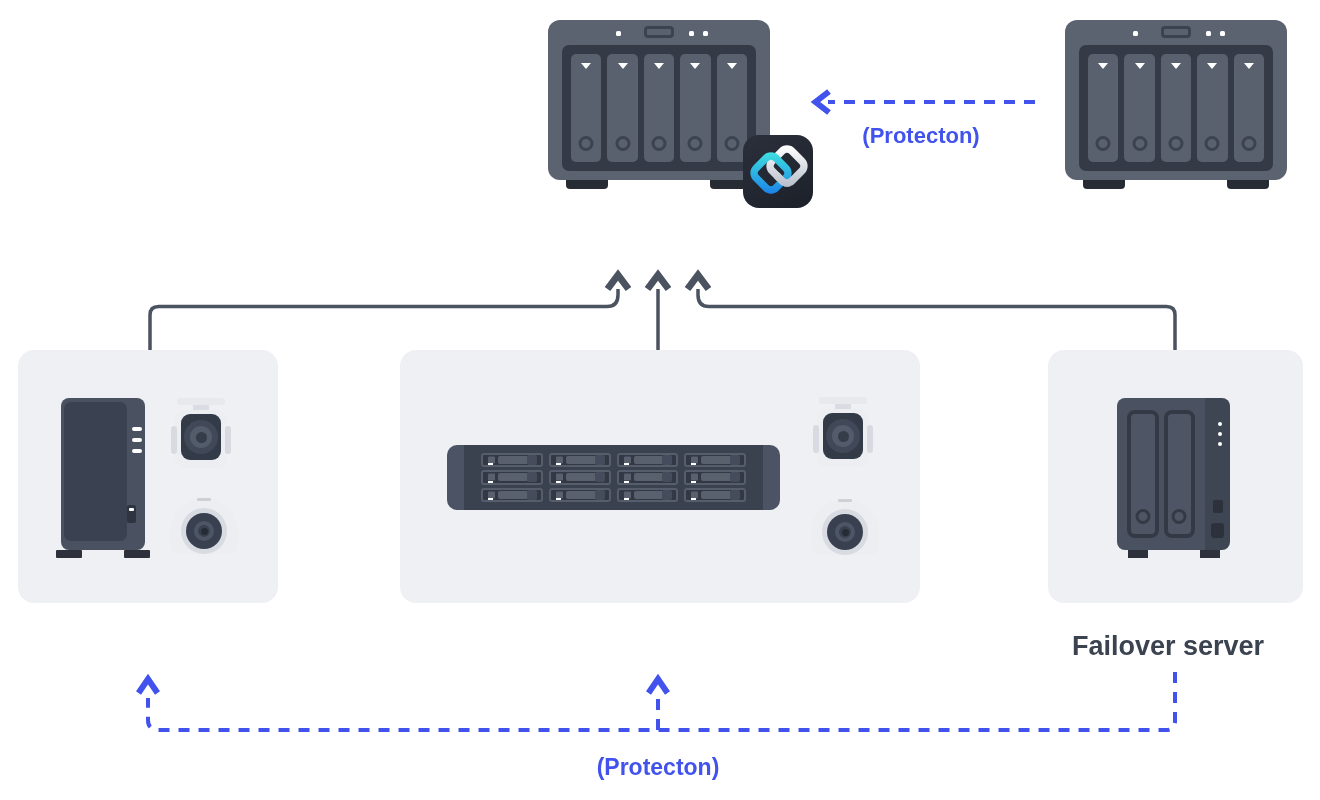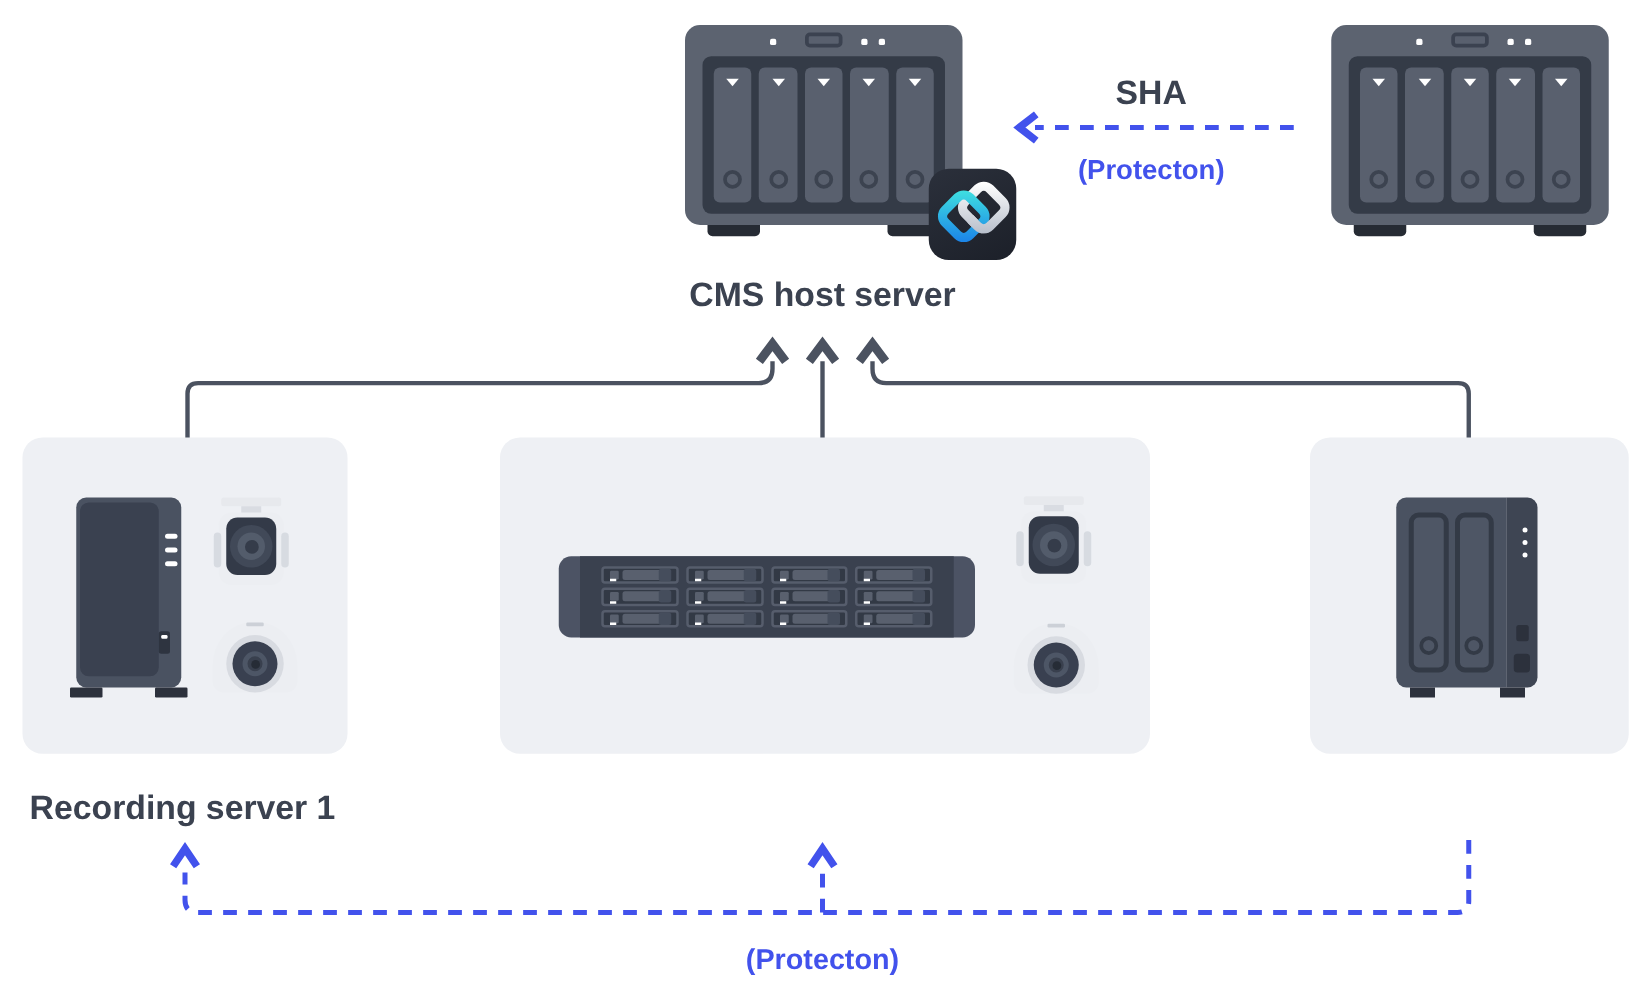--- a/index.html
+++ b/index.html
@@ -217,7 +217,6 @@
     <span class="n5-foot fr"></span>
   </div>
 
-  <div class="label" style="left:841px;top:59px;width:160px;font-size:27px;">SHA</div>
   <div class="label blue" style="left:821px;top:123px;width:200px;font-size:22px;">(Protecton)</div>
 
   <div class="panelbox" style="left:18px;"></div>

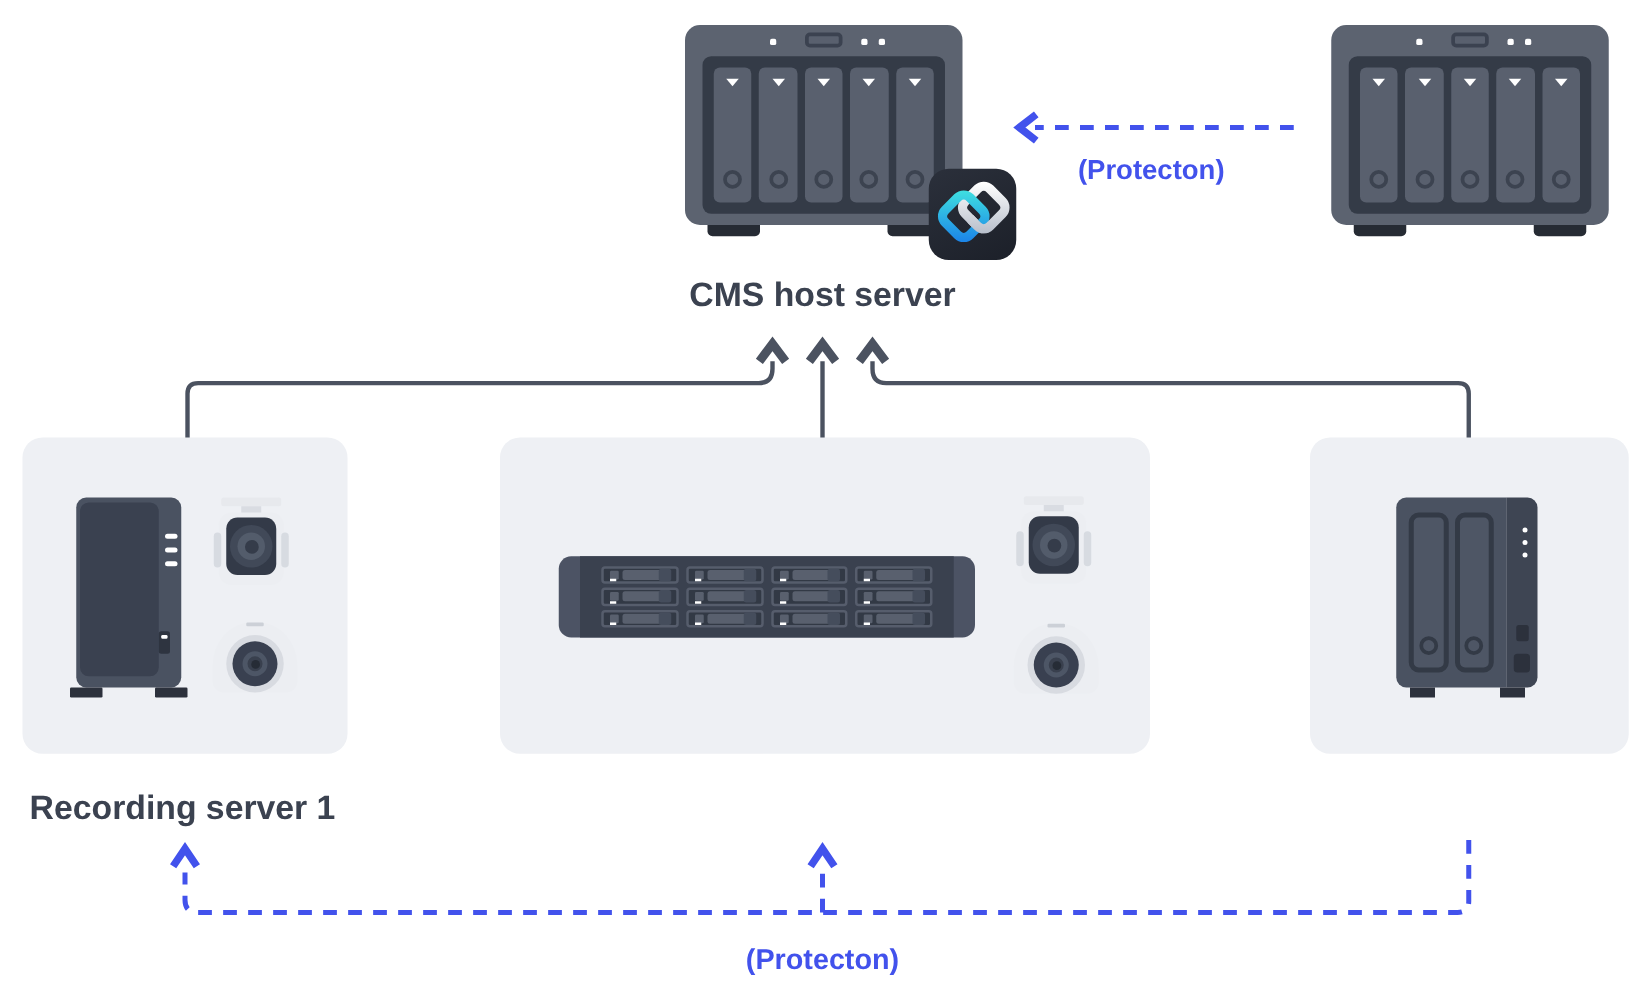--- a/index.html
+++ b/index.html
@@ -184,7 +184,6 @@
     </svg>
   </div>
 
-  <div class="label" style="left:498px;top:221px;width:320px;font-size:27px;">CMS host server</div>
 
   <div class="nas5" style="left:1065px;top:20px;">
     <span class="n5-dot" style="left:68px;"></span>

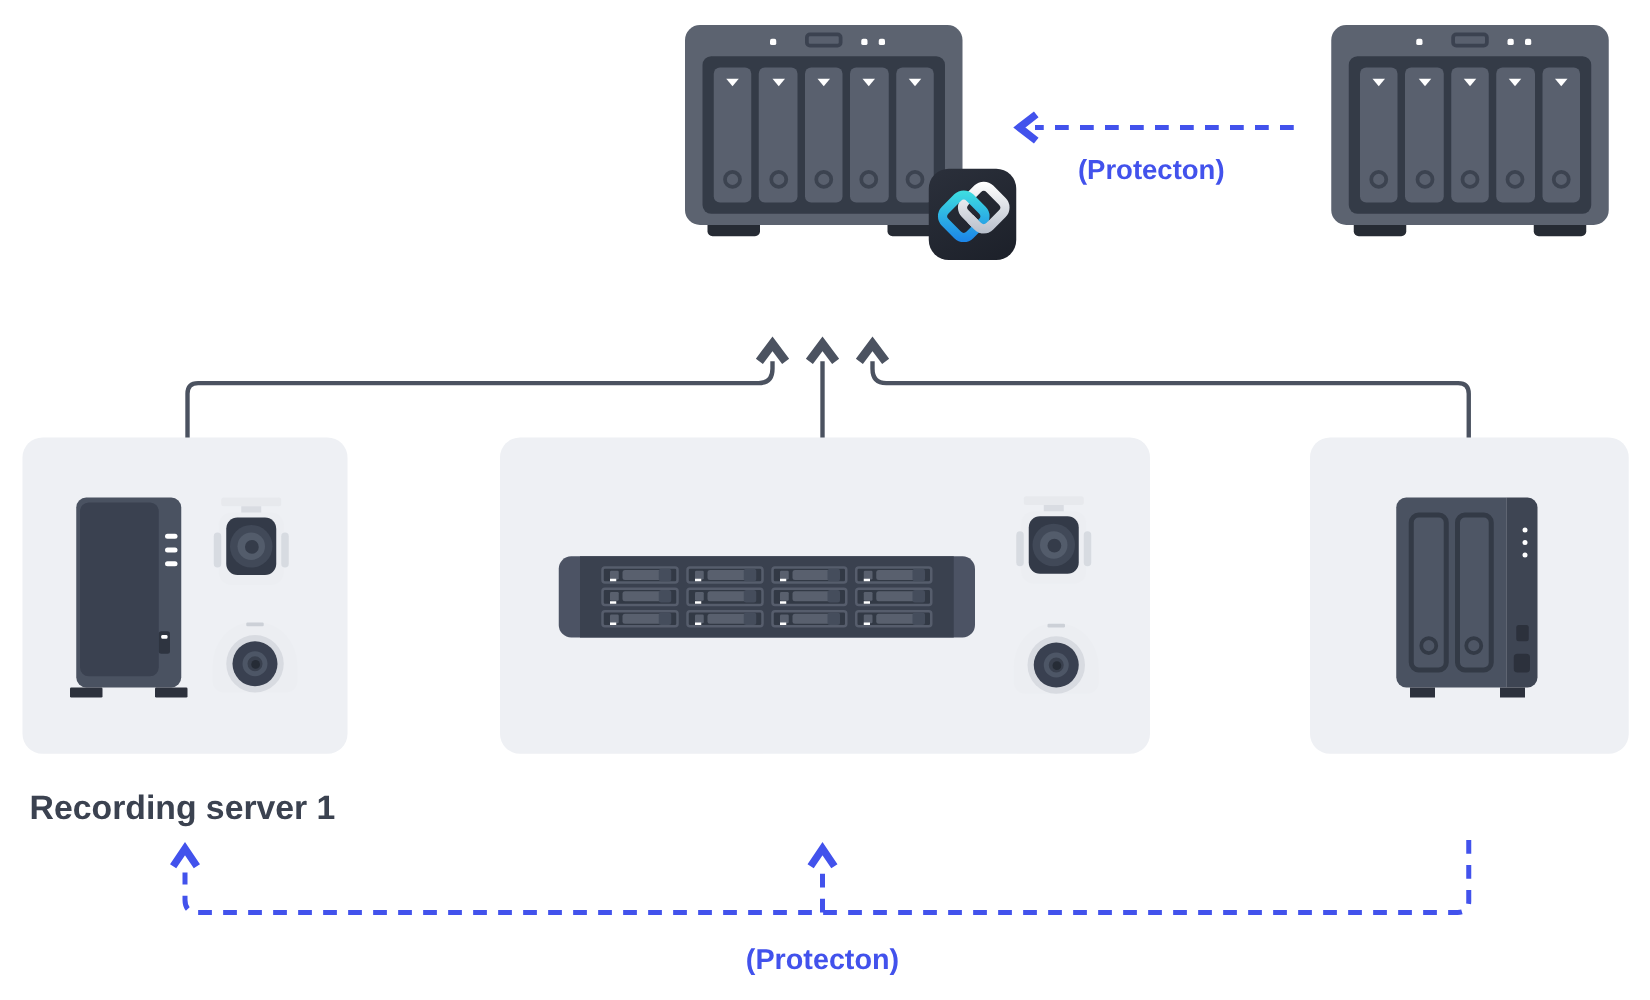--- a/index.html
+++ b/index.html
@@ -251,7 +251,6 @@
         </div>
     </div>
   </div>
-  <div class="label" style="left:16px;top:631px;width:260px;font-size:27px;">Recording server 1</div>
 
   <div class="panelbox" style="left:400px;width:520px;"></div>
   <div class="rack">

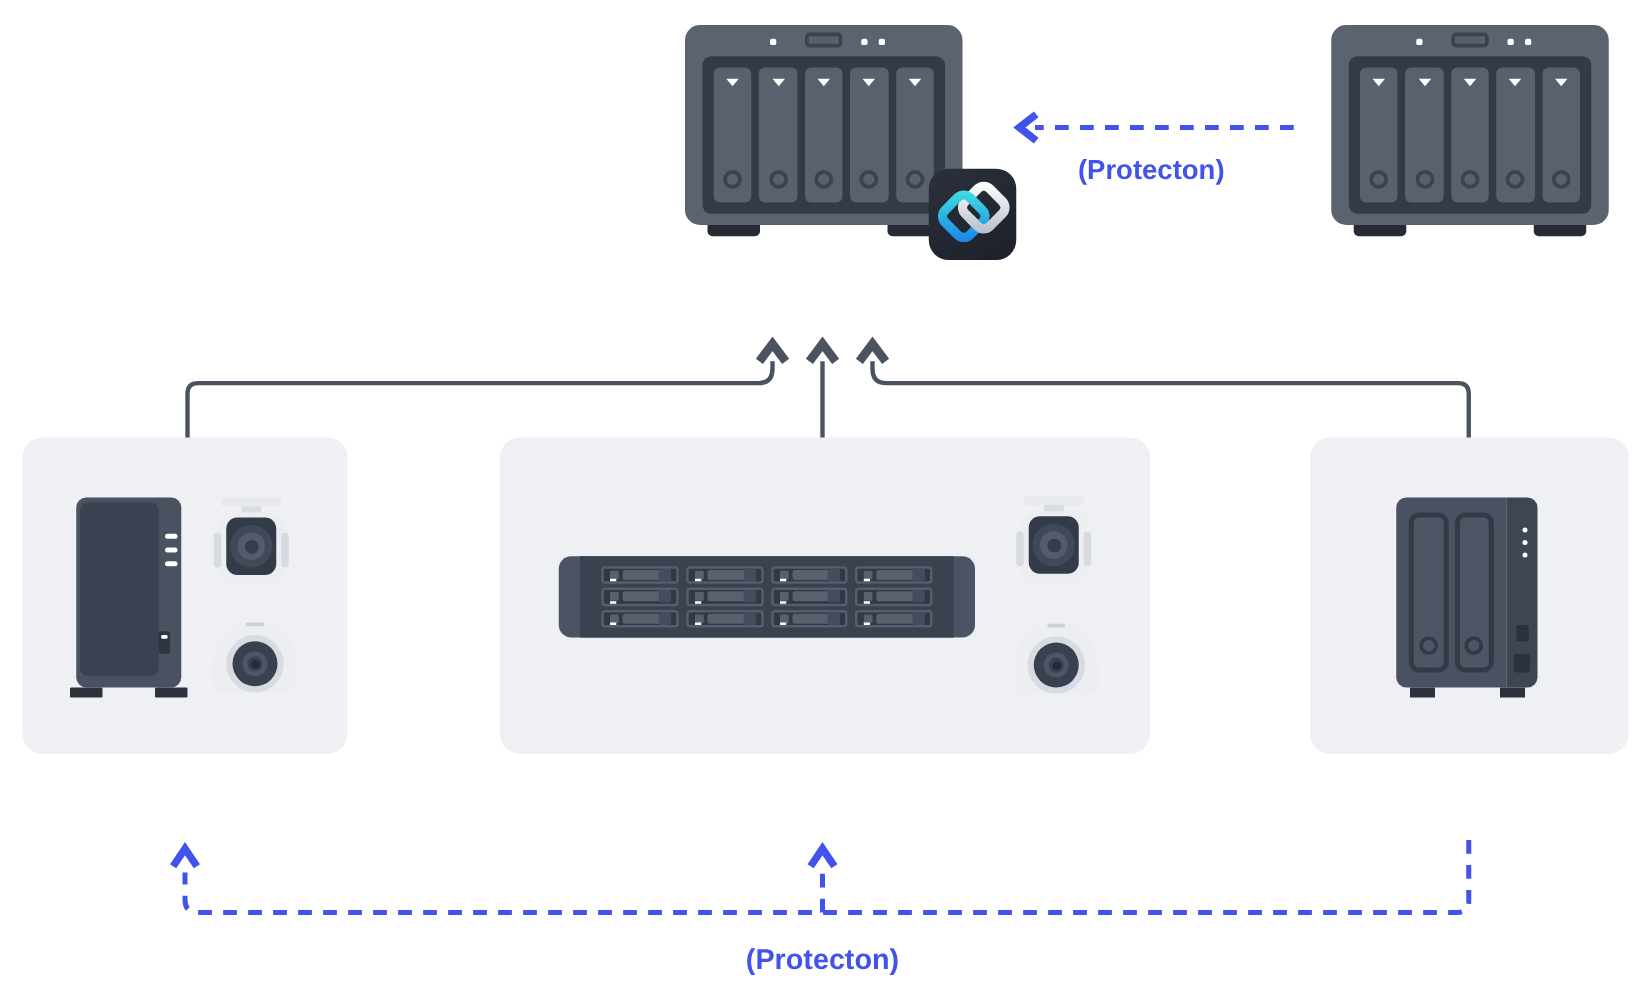--- a/index.html
+++ b/index.html
@@ -374,6 +374,7 @@
     <span class="n2-foot fl"></span>
     <span class="n2-foot fr"></span>
   </div>
+  <div class="label" style="left:1043px;top:631px;width:250px;font-size:27px;">Failover server</div>
 
   <div class="label blue" style="left:558px;top:754px;width:200px;font-size:23px;">(Protecton)</div>
 

